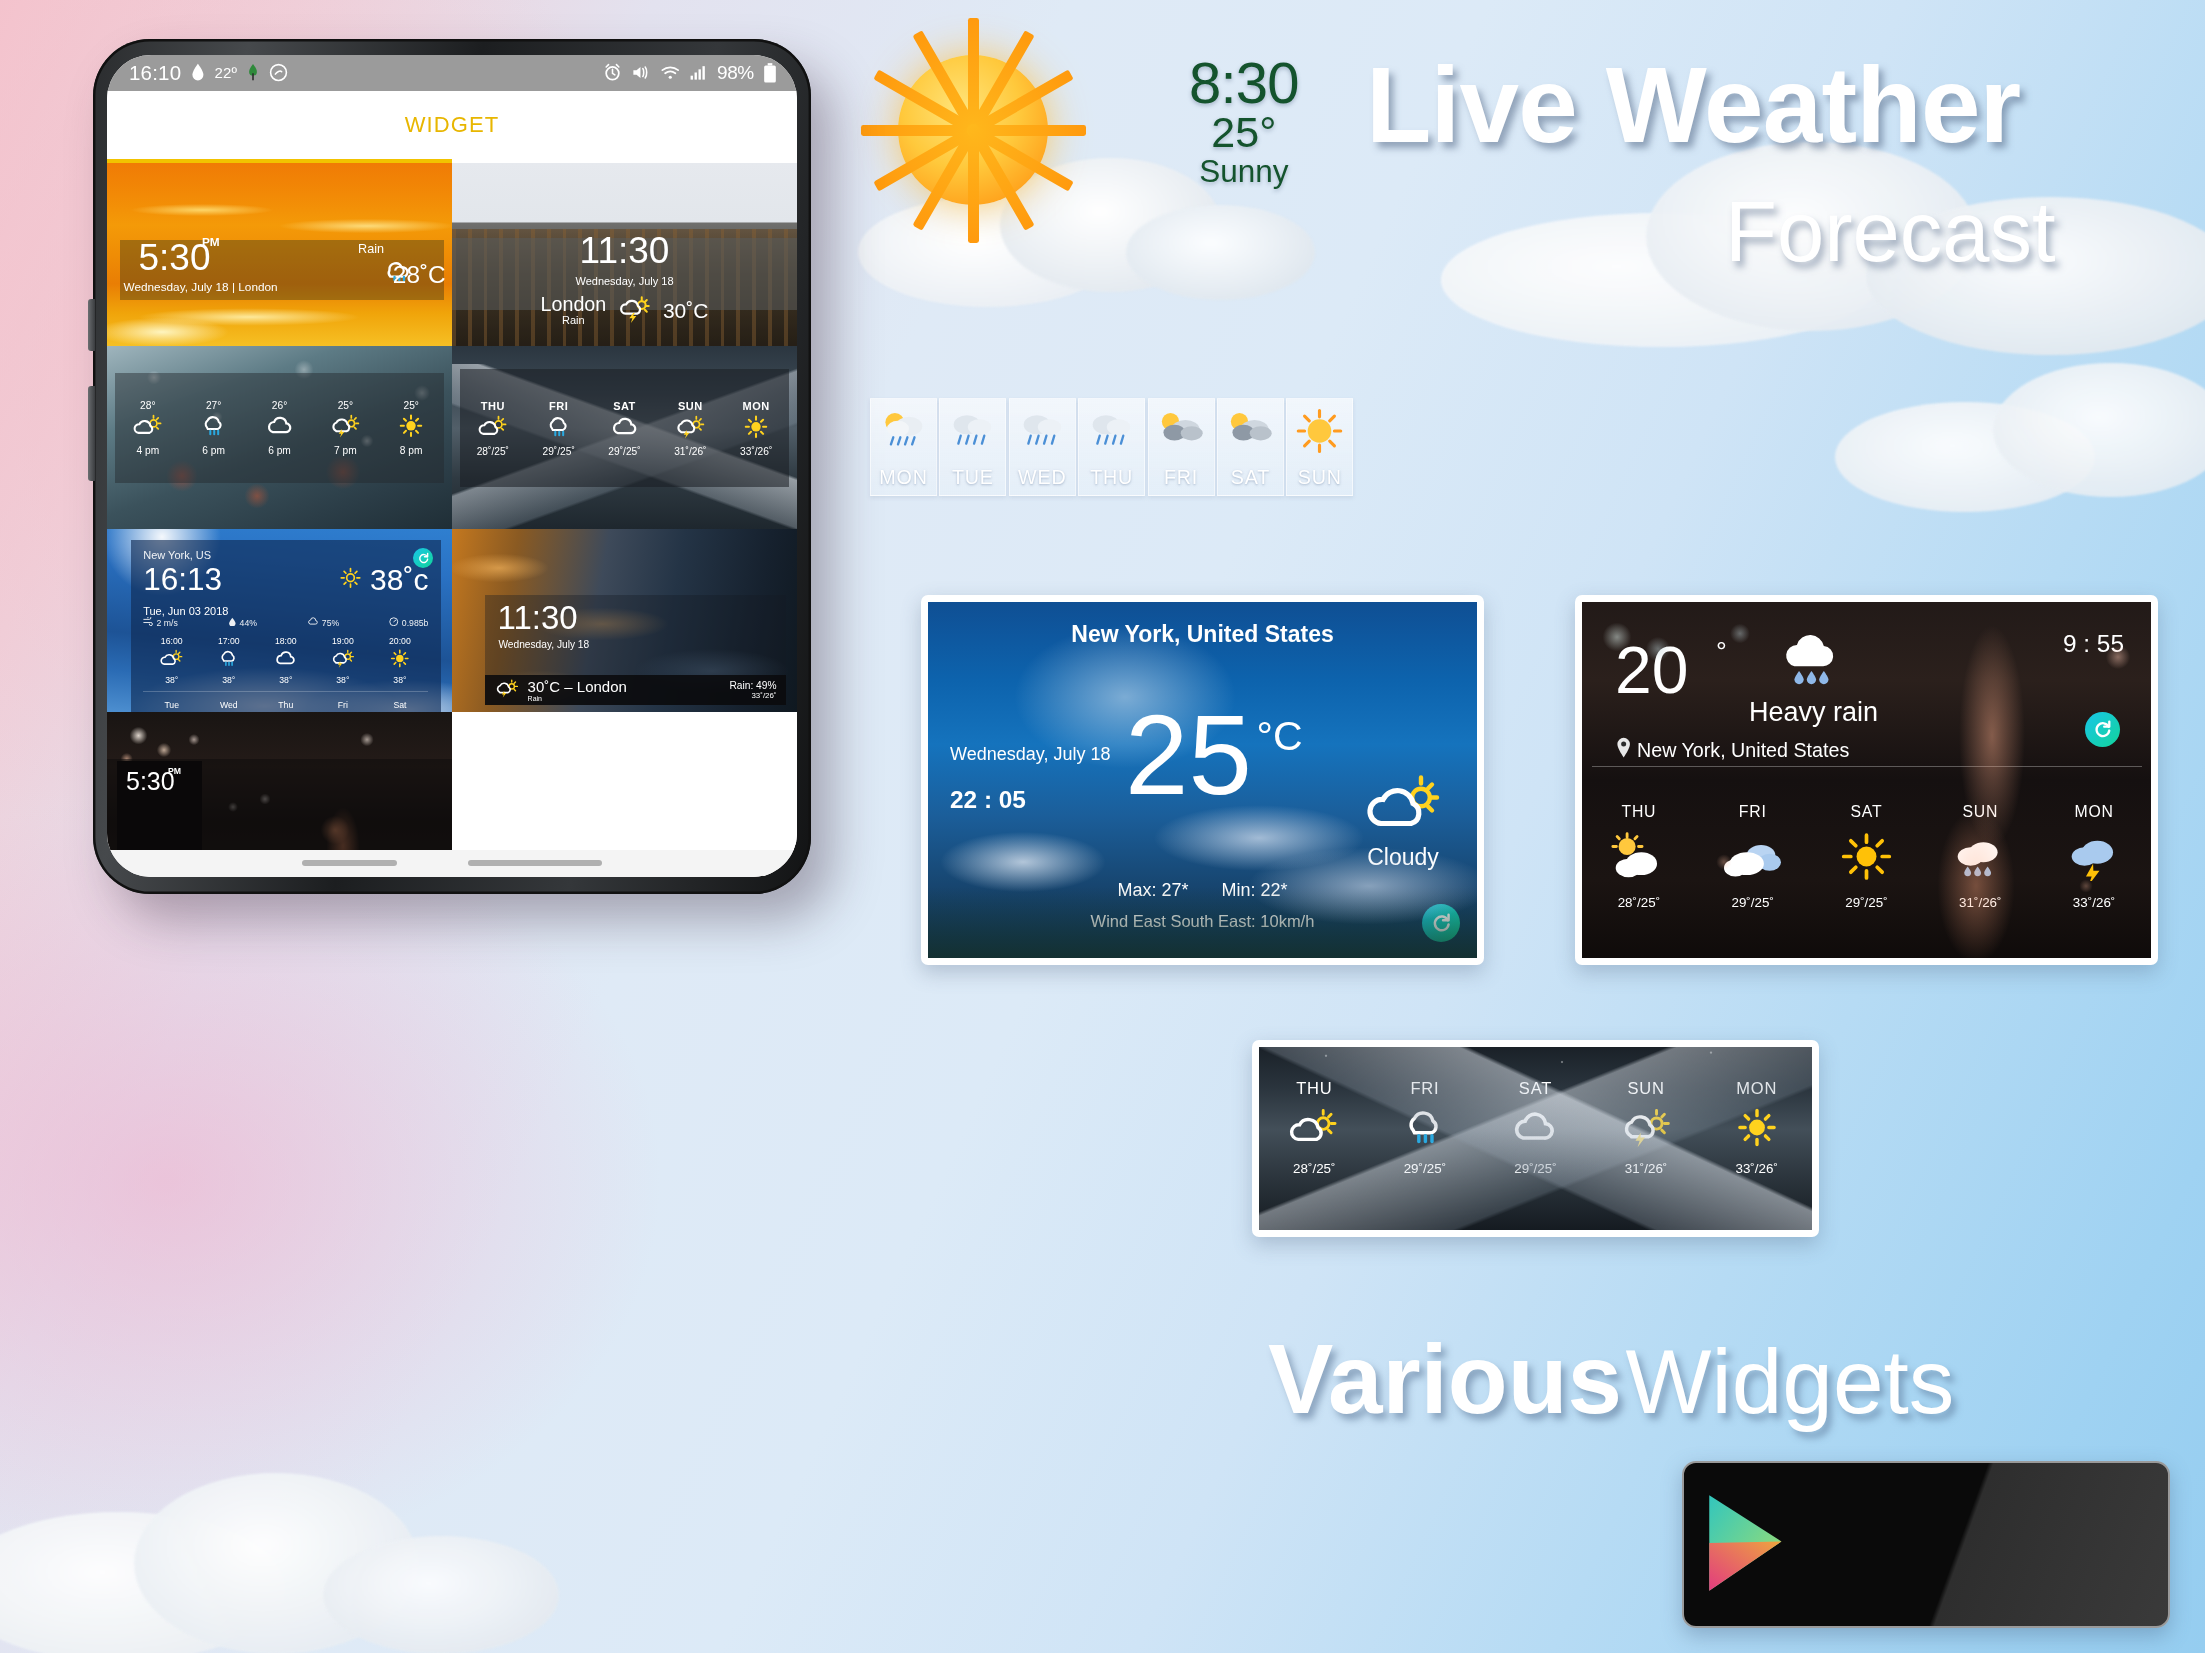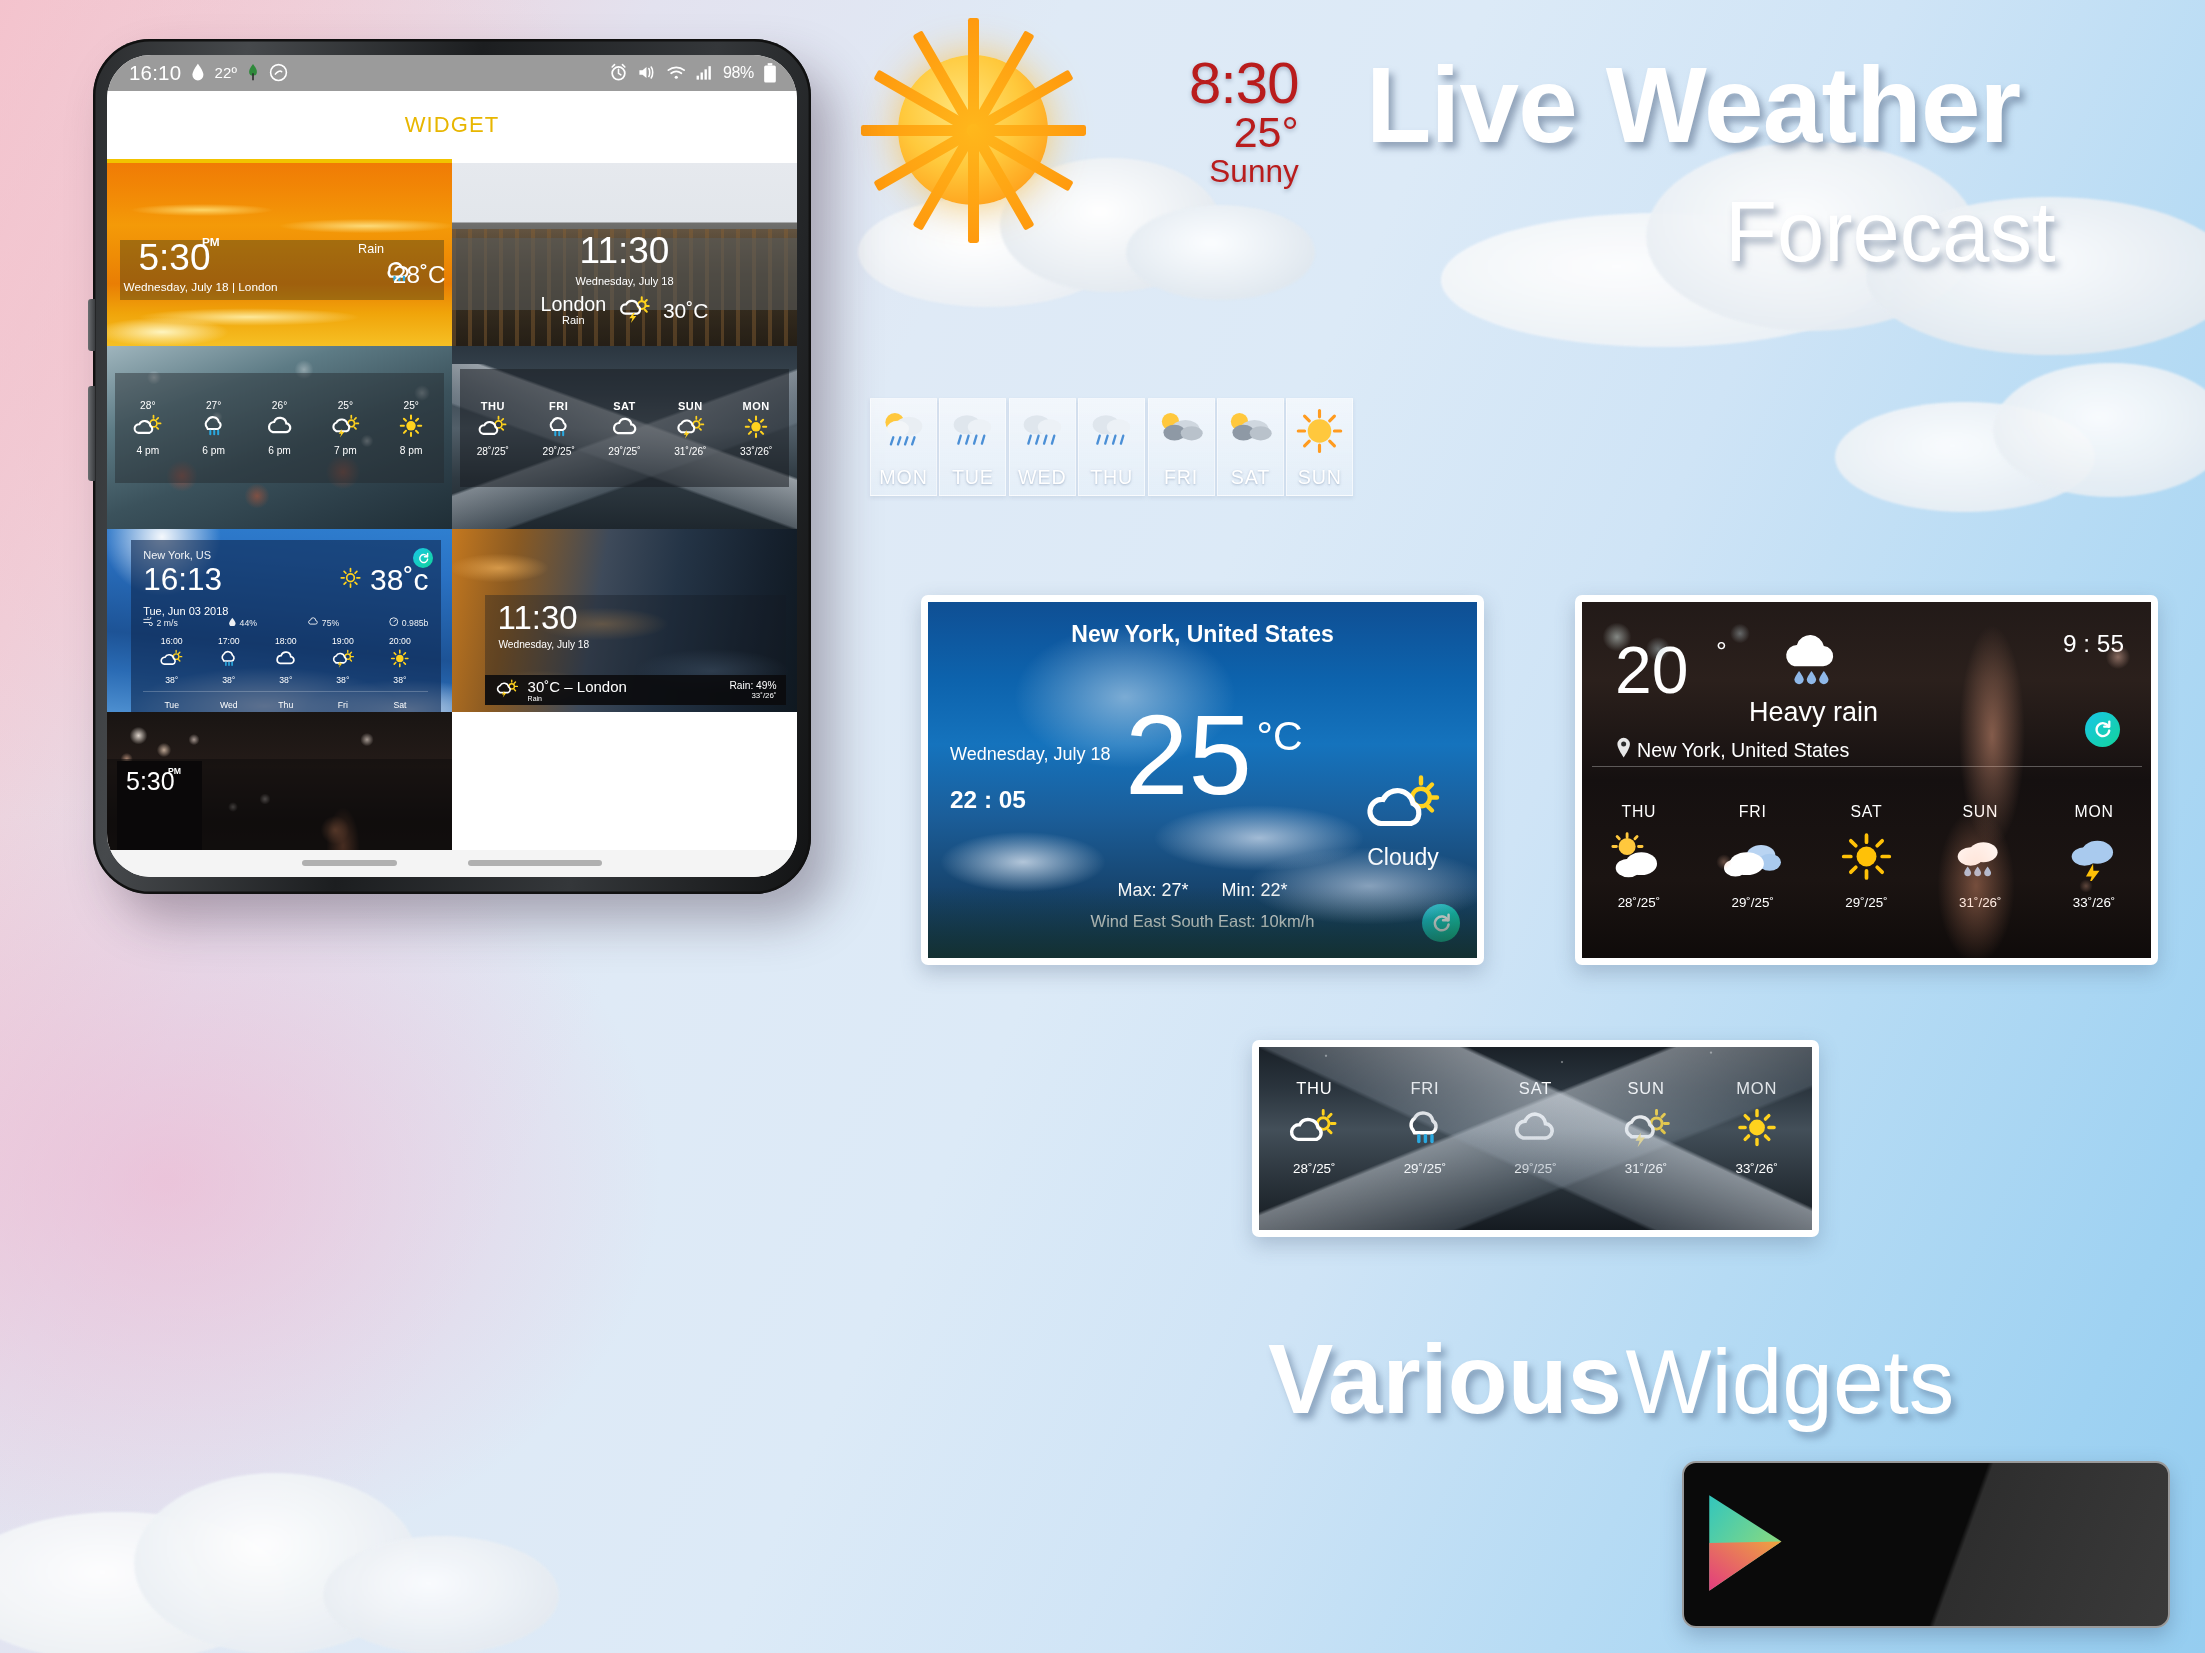--- a/index.html
+++ b/index.html
@@ -47,7 +47,7 @@
   .sb-temp { font-size:15px; }
   .sb-right { margin-left:auto; display:flex; align-items:center; gap:8.7px; }
   .sb-ico { display:inline-flex; align-items:center; }
-  .batt-pct { font-size:16px; letter-spacing:-0.4px; }
+  .batt-pct { font-size:19px; letter-spacing:-0.4px; }
 
   
   .appbar { height:76px; display:flex; align-items:center; padding:0 7.9px 0 20.5px; flex:none; background:#fff; }

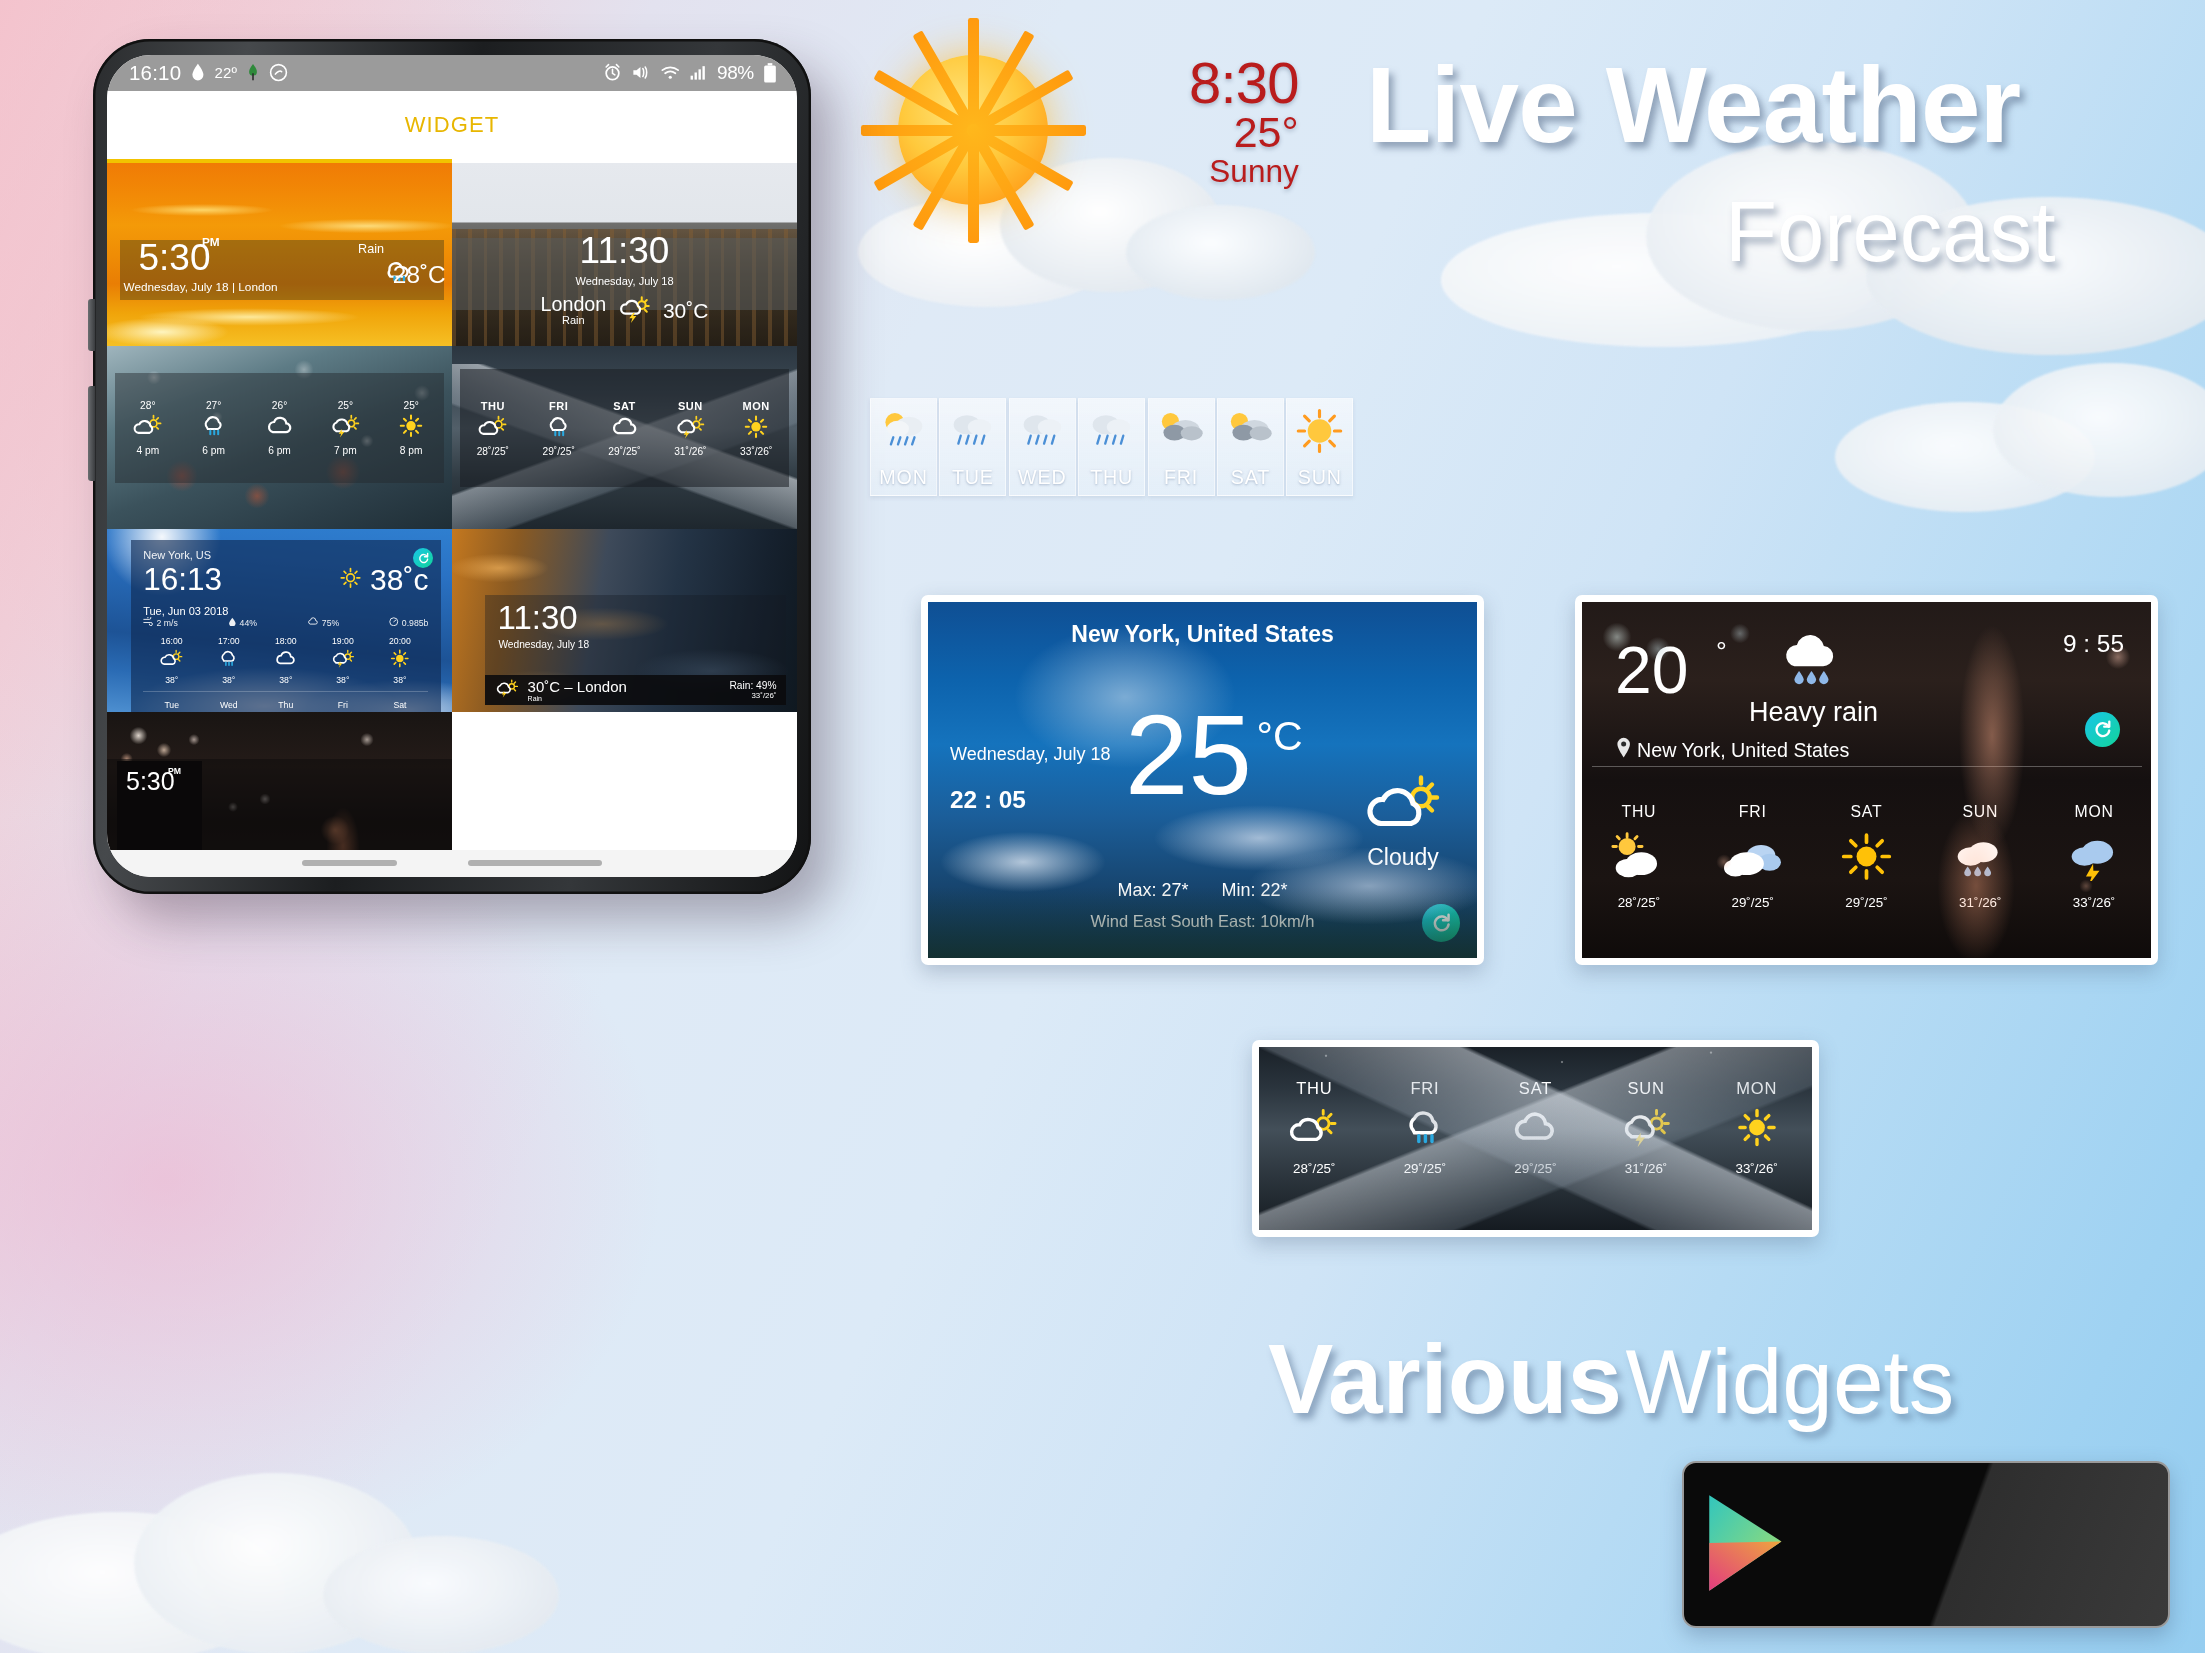--- a/index.html
+++ b/index.html
@@ -216,7 +216,7 @@
     box-shadow:0 0 39px rgba(255,190,60,0.75); }
   .ray { position:absolute; left:117px; top:117px; width:11px; height:118px; background:linear-gradient(180deg,#ffb81c,#ff9a0e); transform-origin:5.5px 5.5px; border-radius:2.4px; }
 
-  .clock-block { position:absolute; left:1189px; top:55px; color:#b91c1c; text-align:right; text-shadow:0 2.4px 4.7px rgba(90,110,140,0.45); }
+  .clock-block { position:absolute; left:1189px; top:55px; color:#14532d; text-align:center; text-shadow:0 2.4px 4.7px rgba(90,110,140,0.45); }
   .cb-time { font-size:58px; font-weight:400; line-height:0.95; letter-spacing:-0.8px; }
   .cb-temp { font-size:43px; line-height:1.05; }
   .cb-cond { font-size:31.5px; line-height:1.05; }

